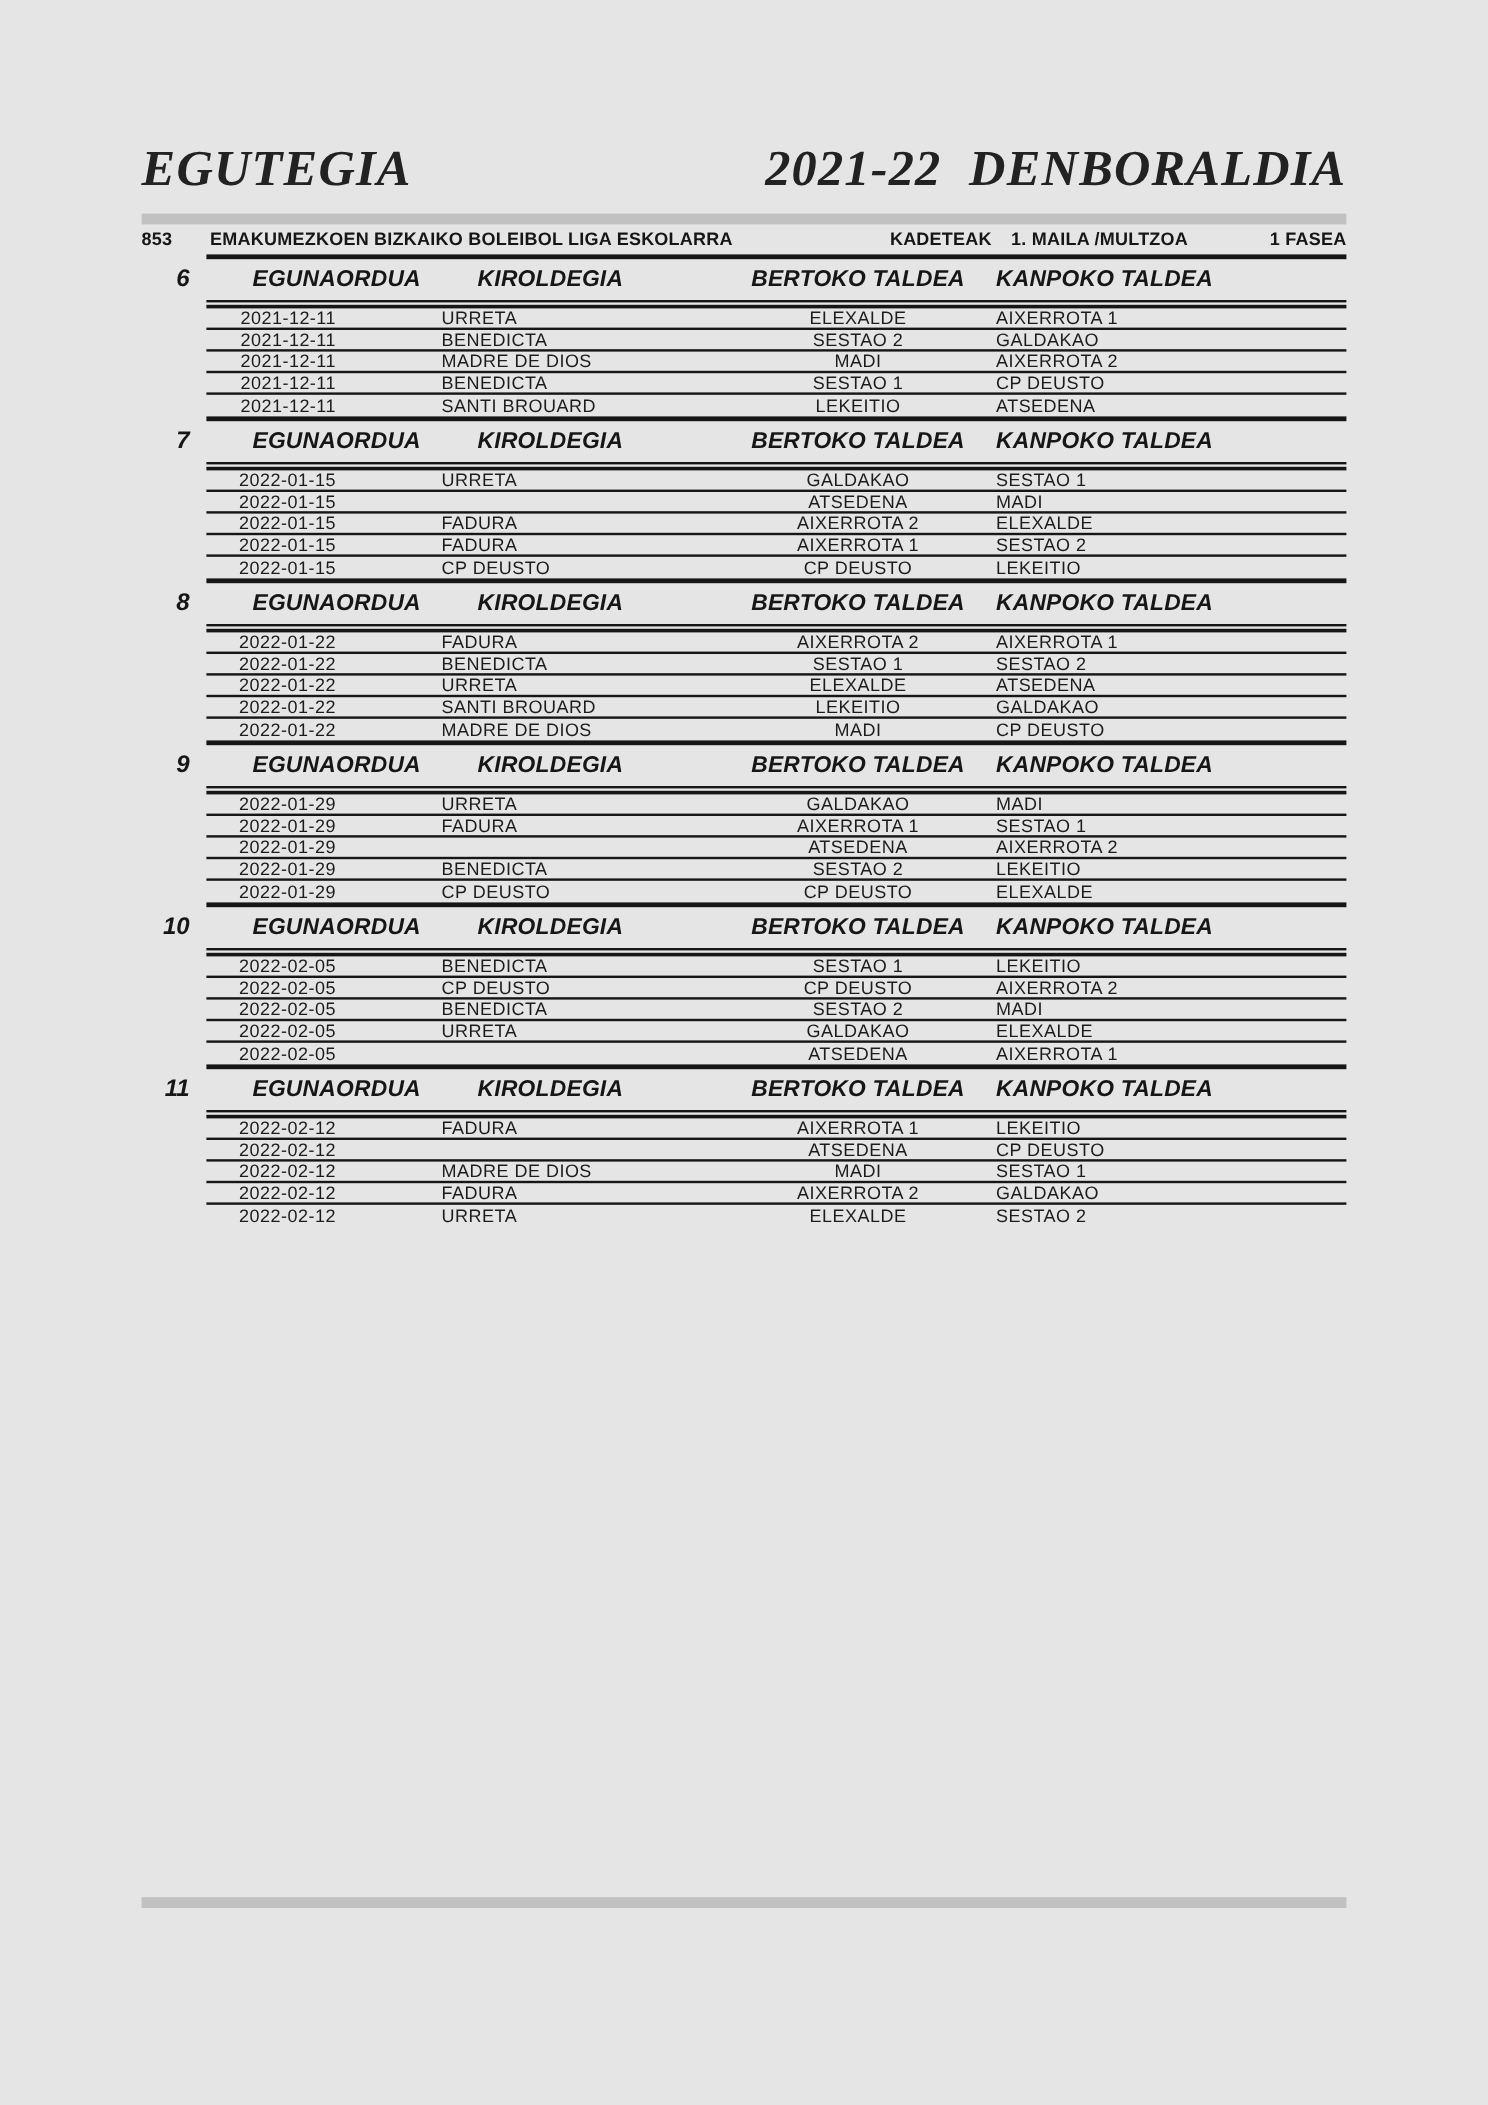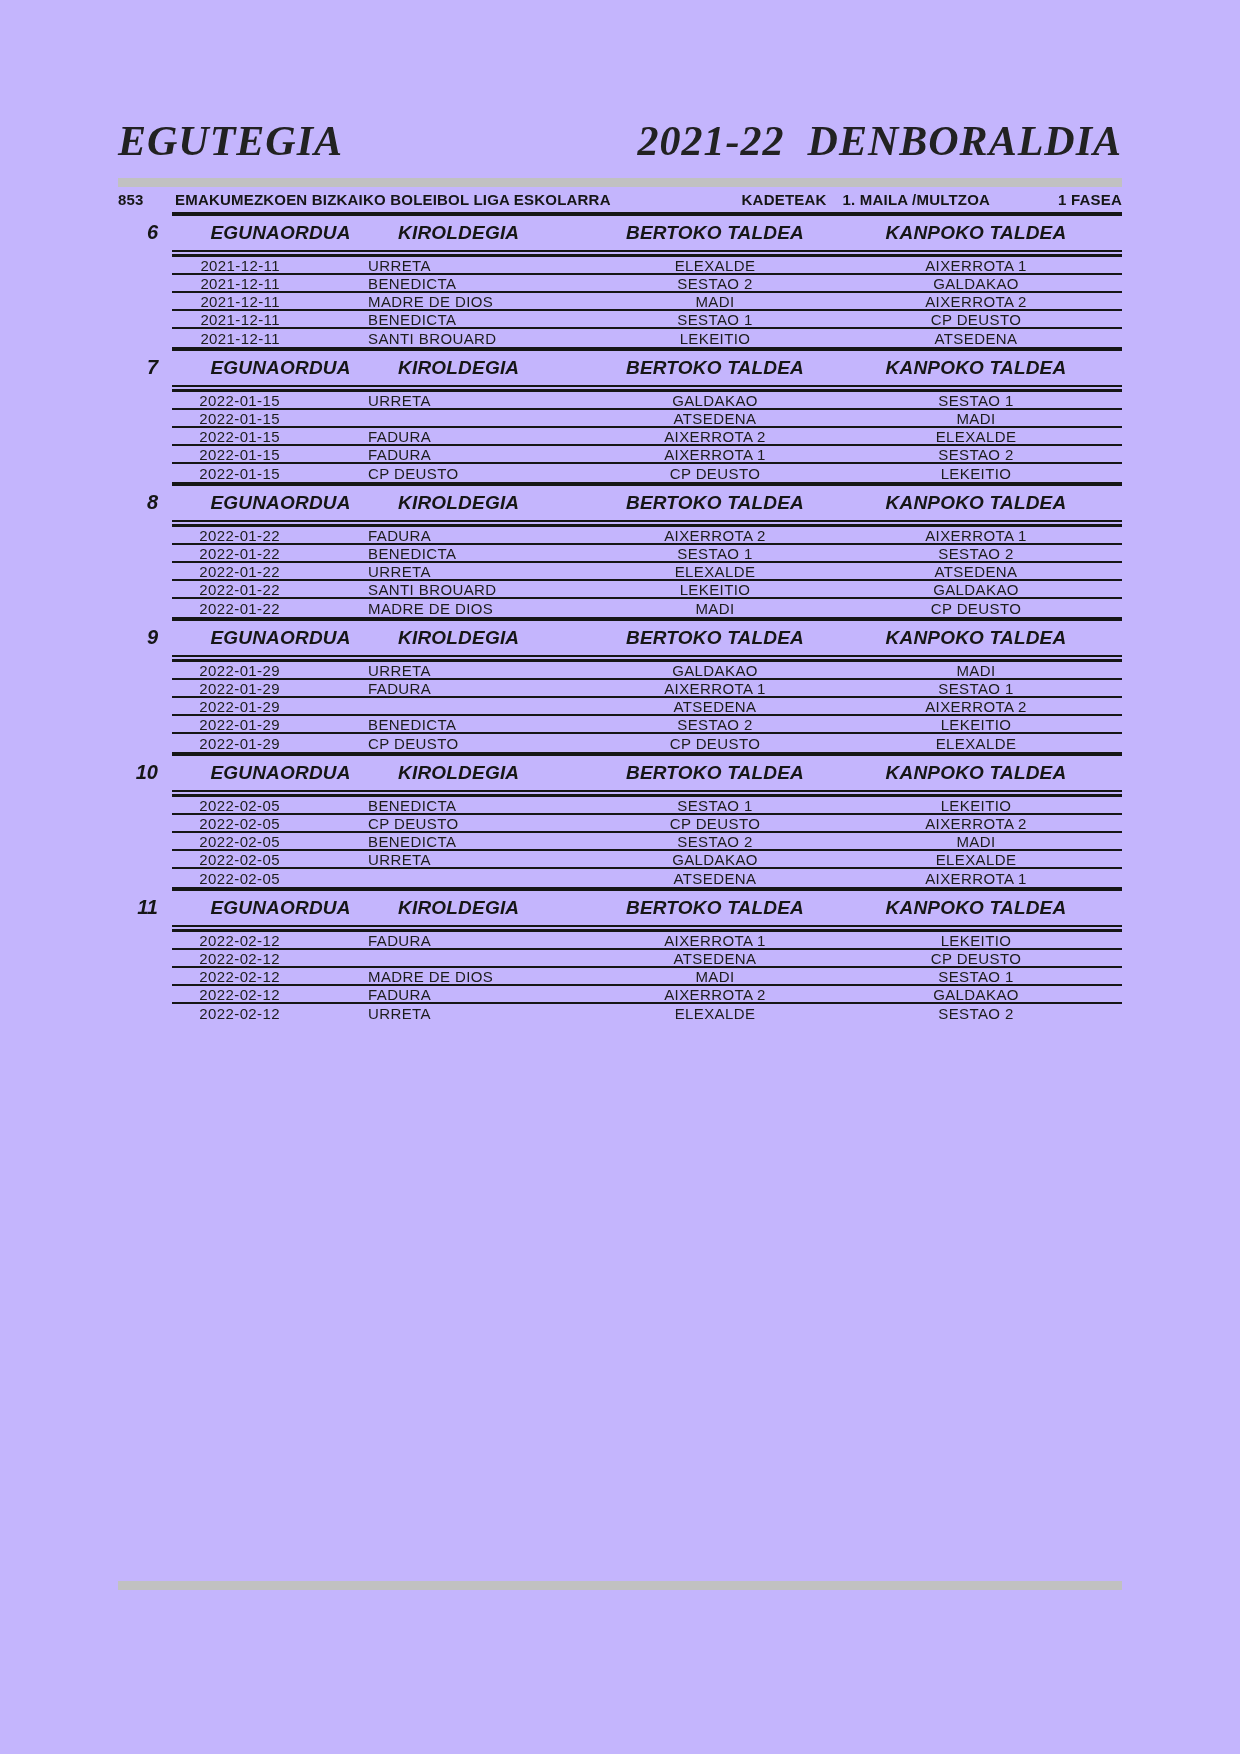--- a/index.html
+++ b/index.html
@@ -8,7 +8,7 @@
   .page {
     position:relative;
     width:1240px; height:1754px;
-    background:#c4b5fd;
+    background:#e5e5e5;
     overflow:hidden;
   }
   

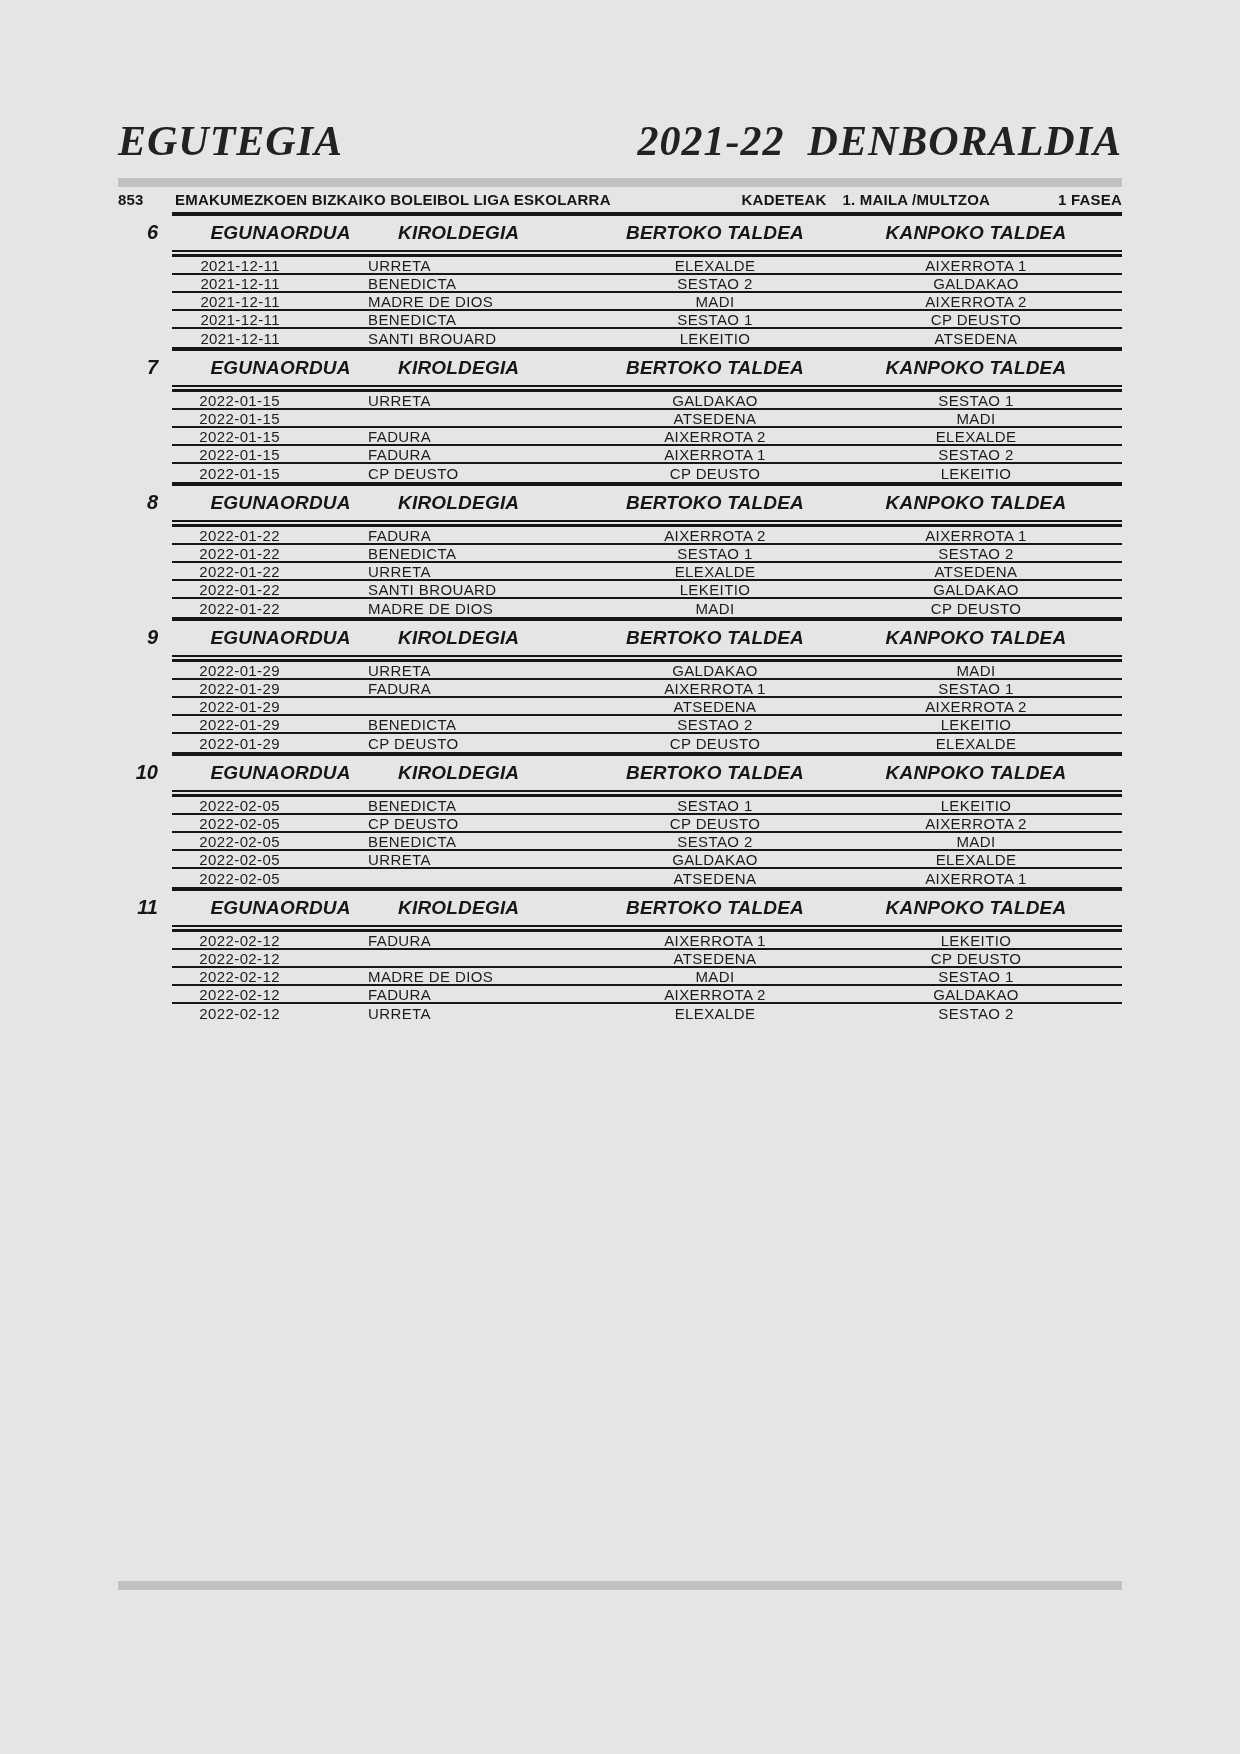--- a/index.html
+++ b/index.html
@@ -73,7 +73,7 @@
   .c-ordua   { width:80px;  text-align:left; }
   .c-kirol   { width:240px; padding-left:8px; text-align:left; }
   .c-bertoko { width:230px; text-align:center; }
-  .c-kanpoko { flex:1; text-align:center; }
+  .c-kanpoko { flex:1; text-align:left; }
   .sec-header .c-kirol { padding-left:38px; }
   
   .footer-bar {

